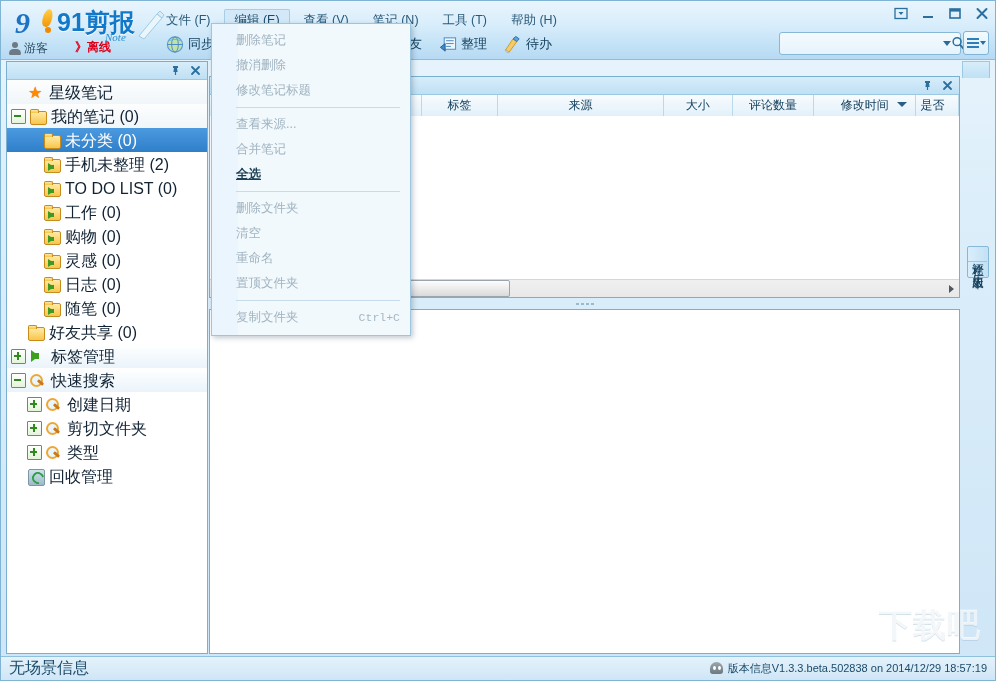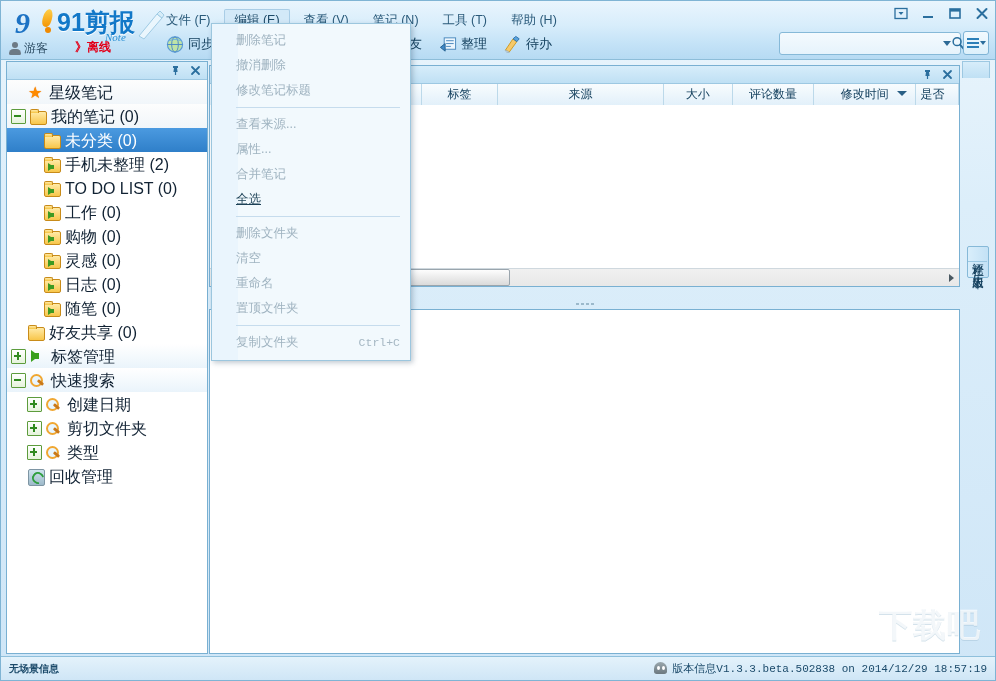--- a/index.html
+++ b/index.html
@@ -106,7 +106,7 @@
 
   
   .right-area{position:absolute;left:208px;top:60px;right:5px;bottom:26px;}
-  .list-panel{position:absolute;left:0;right:30px;top:4px;height:222px;
+  .list-panel{position:absolute;left:0;right:30px;top:15px;height:222px;
     background:#fff;border:1px solid #79b0d2;box-sizing:border-box;}
   .list-cap{height:17px;background:linear-gradient(#d7edfa,#bfe0f4);border-bottom:1px solid #9dc8e2;
     display:flex;align-items:center;justify-content:flex-end;gap:9px;padding-right:6px;}

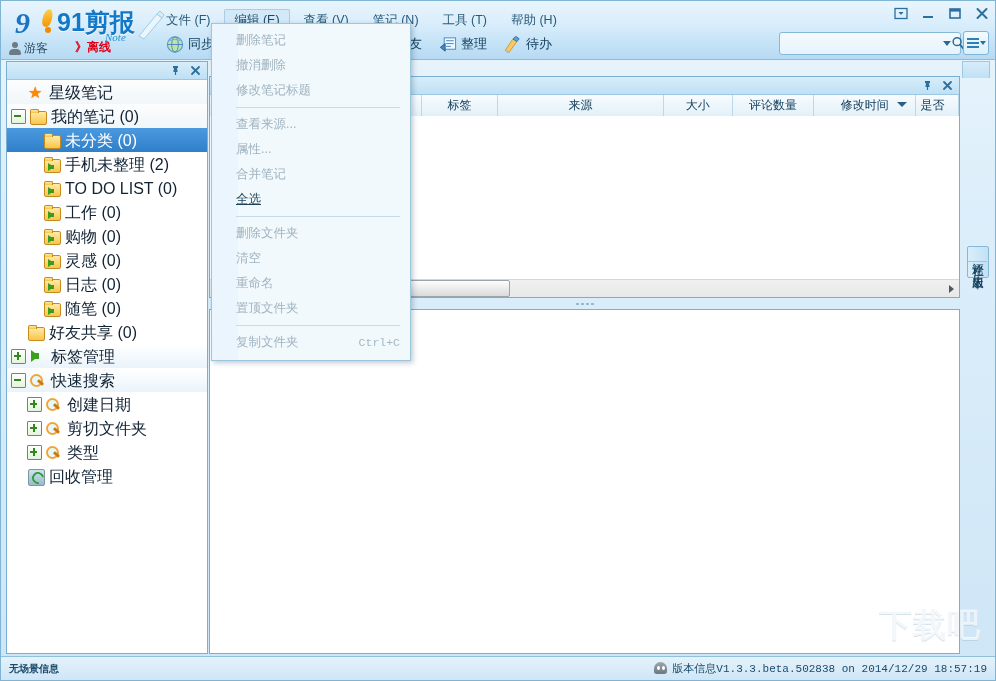--- a/index.html
+++ b/index.html
@@ -574,7 +574,6 @@
     <div class="dd-item">修改笔记标题</div>
     <div class="dd-sep"></div>
     <div class="dd-item">查看来源...</div>
-    <div class="dd-item">属性...</div>
     <div class="dd-item">合并笔记</div>
     <div class="dd-item enabled" style="text-decoration:underline">全选</div>
     <div class="dd-sep"></div>

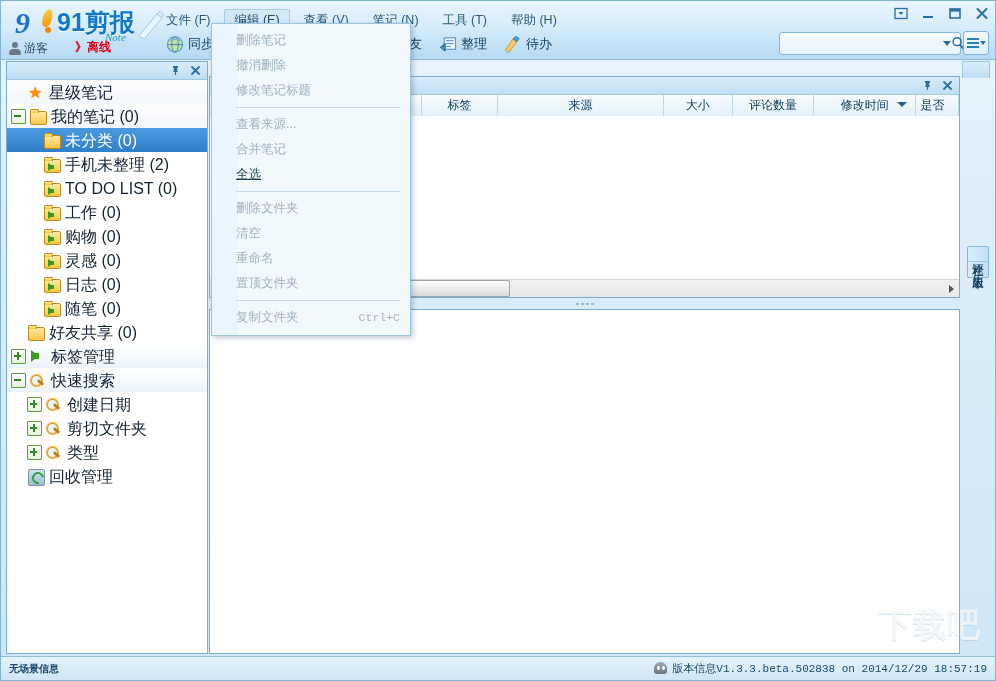--- a/index.html
+++ b/index.html
@@ -162,7 +162,7 @@
     background:linear-gradient(90deg,#eaf5fd 0%,#eaf5fd 26px,#f2f9fd 26px,#f2f9fd 100%);
     border:1px solid #9cc6de;box-shadow:2px 2px 5px rgba(40,70,95,.28);z-index:50;padding:4px 0 5px 0;}
   .dd-item{height:25px;display:flex;align-items:center;padding-left:24px;font-size:12.5px;color:#9fb3c0;cursor:default;position:relative;}
-  .dd-item.enabled{color:#1d4257;}
+  .dd-item.enabled{color:#1d4257;font-weight:bold;}
   .dd-item .short{position:absolute;right:10px;font-size:11.5px;color:#a5b7c3;
     font-family:"Liberation Mono","DejaVu Sans Mono",monospace;}
   .dd-sep{height:1px;background:#c6dced;margin:4px 10px 4px 24px;}

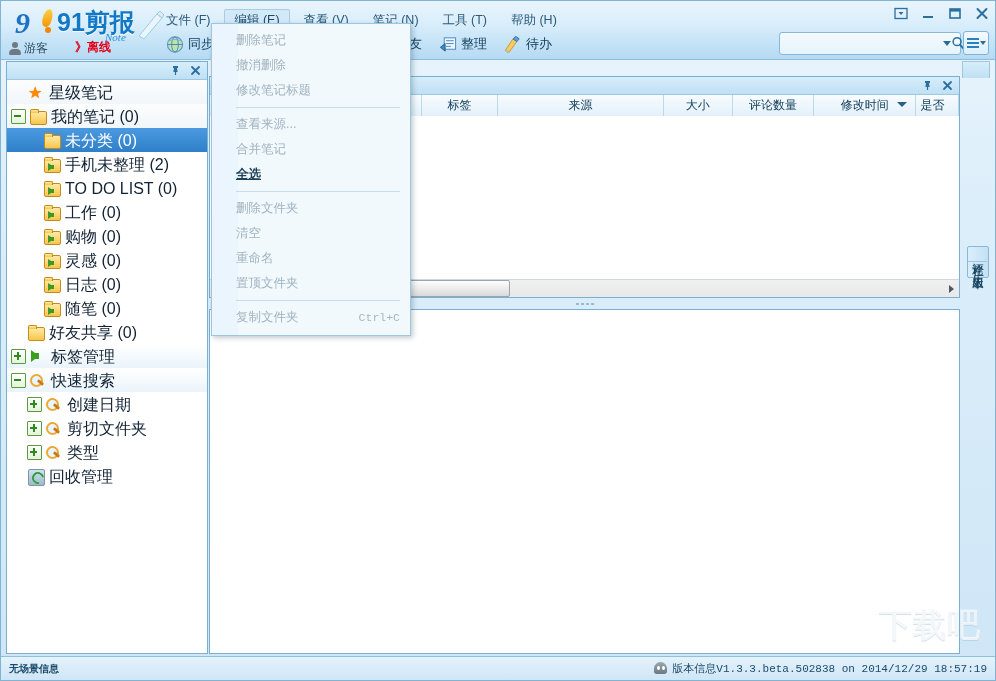--- a/index.html
+++ b/index.html
@@ -143,7 +143,7 @@
   .status{position:absolute;left:0;right:0;bottom:0;height:24px;
     background:linear-gradient(#e4f2fb,#cfe6f6);border-top:1px solid #8fc0dc;
     display:flex;align-items:center;justify-content:space-between;padding:0 8px;box-sizing:border-box;}
-  .status-left{font-size:10px;color:#1b4a6a;font-weight:bold;}
+  .status-left{font-size:16px;color:#1b4a6a;}
   .status-right{display:flex;align-items:center;gap:4px;font-size:11px;color:#1b4a6a;
     font-family:Liberation Mono, monospace;}
   .ghost{width:15px;height:14px;position:relative;}

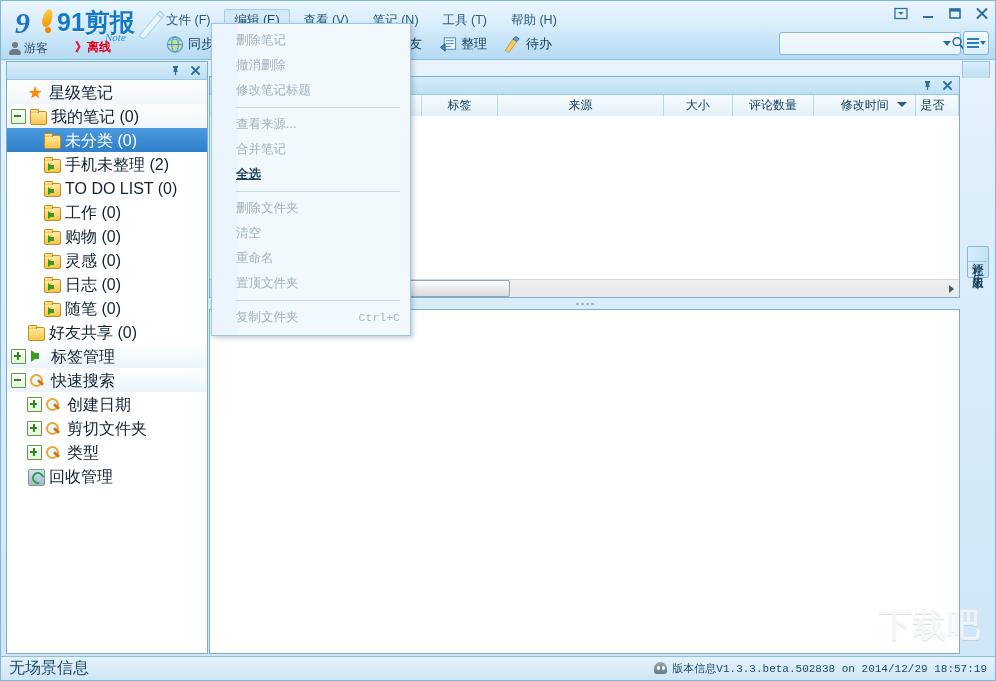--- a/index.html
+++ b/index.html
@@ -145,7 +145,7 @@
     display:flex;align-items:center;justify-content:space-between;padding:0 8px;box-sizing:border-box;}
   .status-left{font-size:16px;color:#1b4a6a;}
   .status-right{display:flex;align-items:center;gap:4px;font-size:11px;color:#1b4a6a;
-    font-family:Liberation Mono, monospace;}
+    font-family:Liberation Sans, sans-serif;}
   .ghost{width:15px;height:14px;position:relative;}
   .ghost:before{content:"";position:absolute;left:1px;top:0;width:13px;height:12px;
     border-radius:7px 7px 3px 3px;background:linear-gradient(#9aa7ad,#6c7980);}

